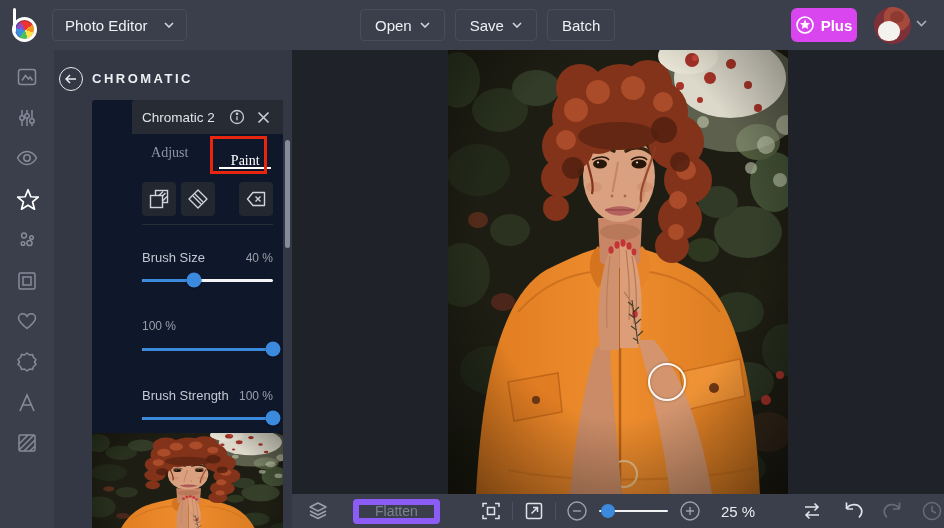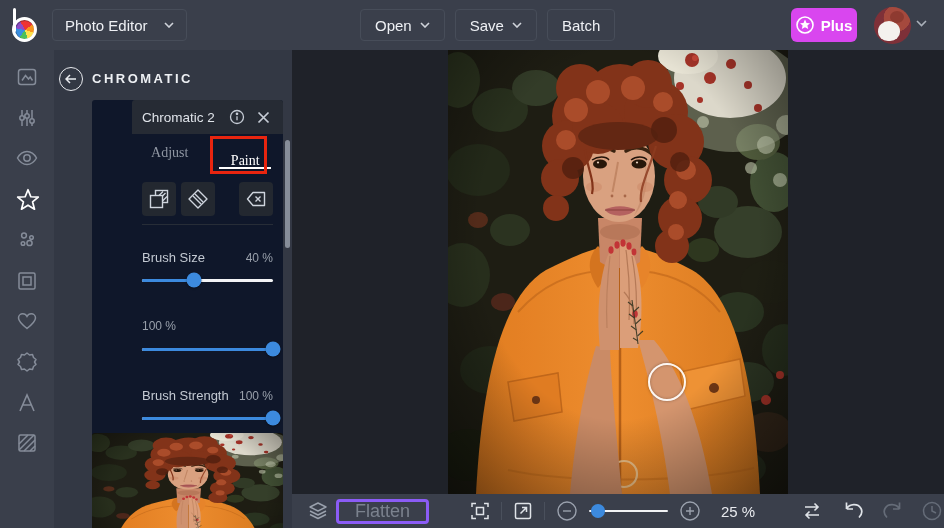--- a/index.html
+++ b/index.html
@@ -83,8 +83,8 @@
   .bb-icon { width:24px; height:24px; color:#9aa1ad; display:flex; align-items:center; justify-content:center; cursor:pointer; }
   .bb-icon.bright { color:#dfe3e8; }
   .bb-icon.dim { color:#656c78; }
-  .flatten-btn { height:25px; padding:0 16px; border:3px solid #8b5cf6; border-radius:4px; color:#7b828e; font-size:18px;
-    display:flex; align-items:center; margin-left:7px; cursor:pointer; }
+  .flatten-btn { height:25px; padding:0 16px; border:6px solid #8b5cf6; border-radius:4px; color:#7b828e; font-size:14px;
+    display:flex; align-items:center; margin-left:24px; cursor:pointer; }
   .vdiv { width:1px; height:18px; background:#4a505c; }
   .zoom-slider { position:relative; width:92px; height:20px; cursor:pointer; }
   .zoom-track { position:absolute; left:0; right:0; top:9px; height:2px; background:#f2f3f5; border-radius:2px; }

